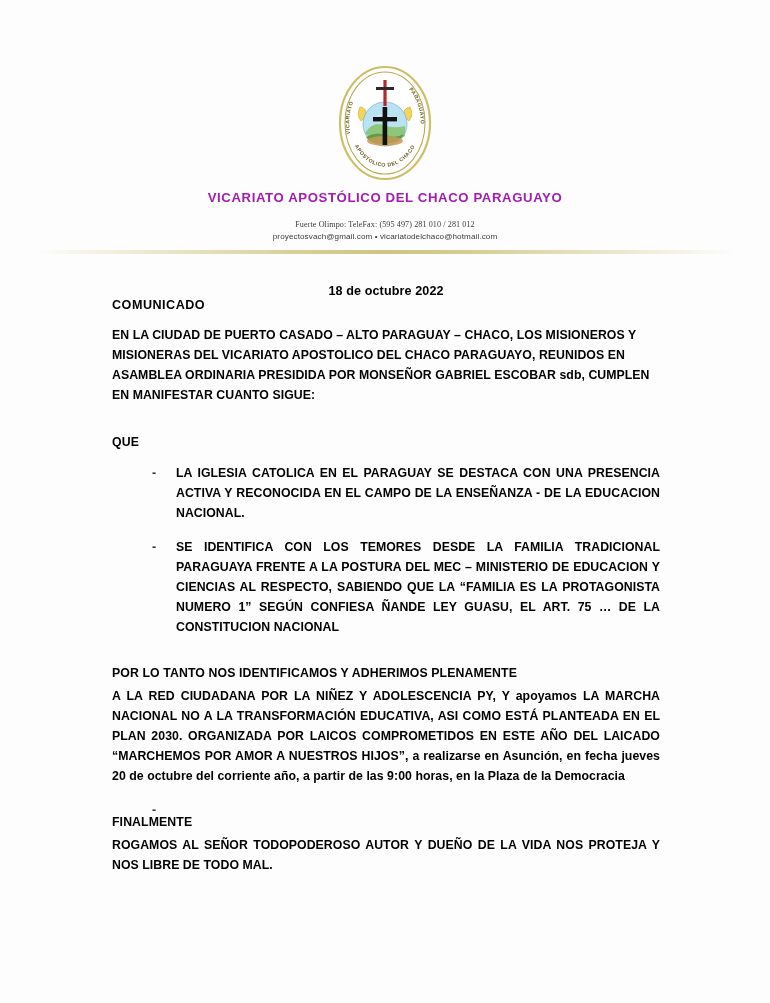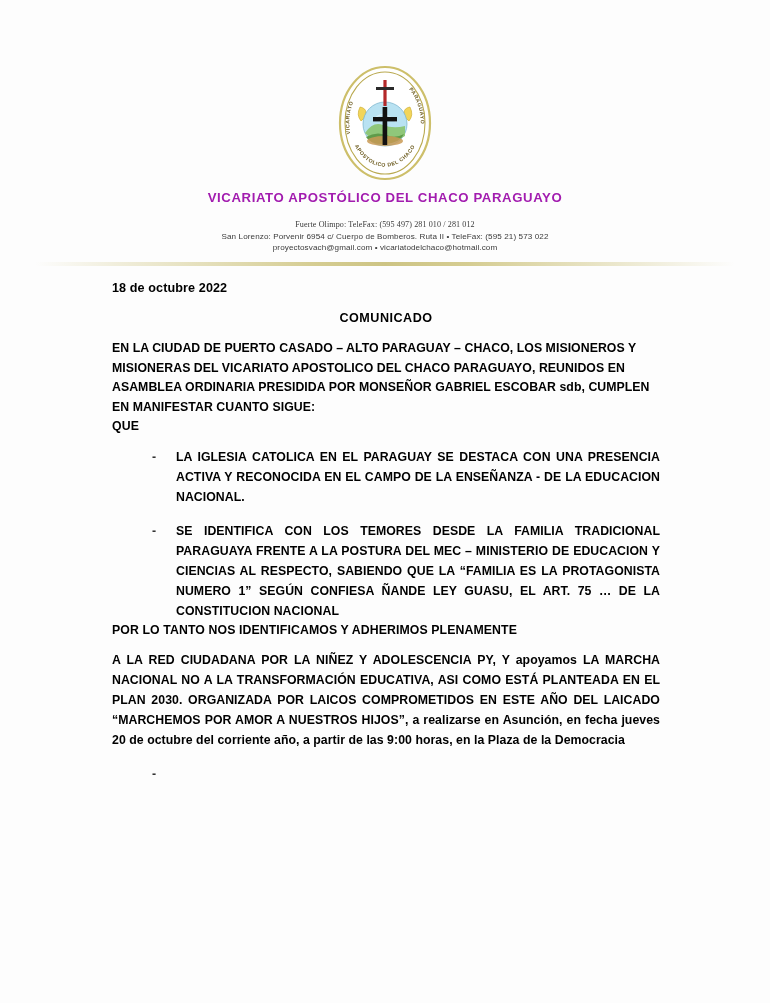--- a/index.html
+++ b/index.html
@@ -179,7 +179,6 @@
 
     <div class="org-name">VICARIATO APOSTÓLICO DEL CHACO PARAGUAYO</div>
     <div class="contact-line first">Fuerte Olimpo: TeleFax: (595 497) 281 010 / 281 012</div>
-    <div class="contact-line">San Lorenzo: Porvenir 6954 c/ Cuerpo de Bomberos. Ruta II • TeleFax: (595 21) 573 022</div>
     <div class="contact-line">proyectosvach@gmail.com • vicariatodelchaco@hotmail.com</div>
 
     <div class="rule"></div>

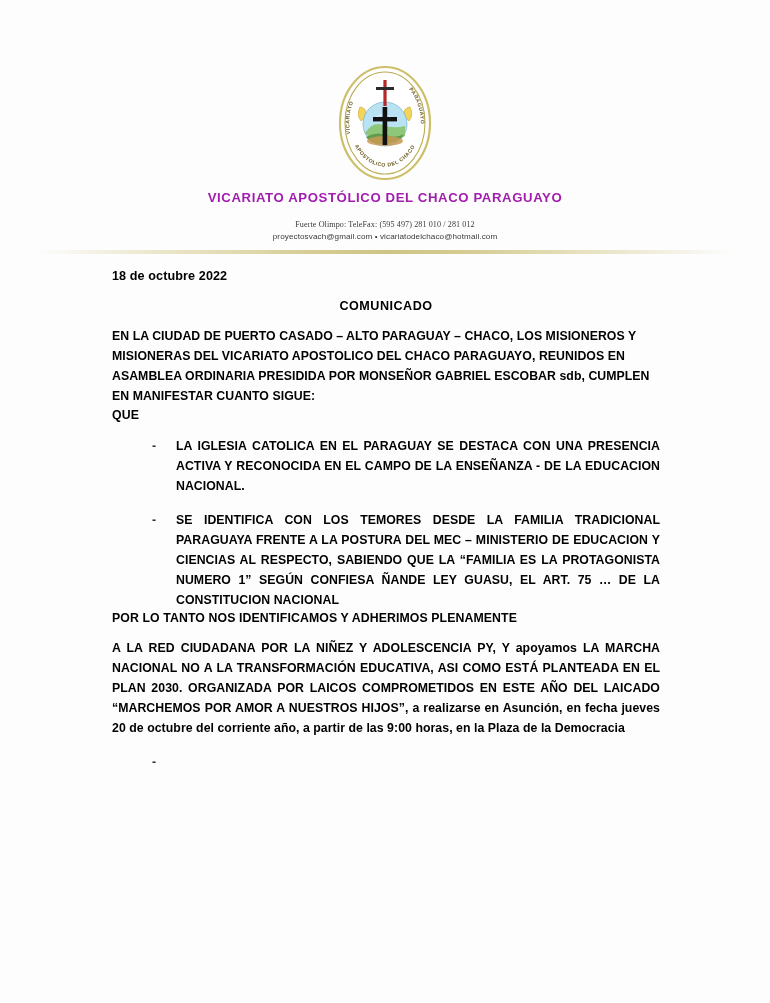--- a/index.html
+++ b/index.html
@@ -72,8 +72,8 @@
     box-sizing: border-box;
   }
   .doc-date {
-    margin-top: 15px;
-    text-align: left;
+    margin-top: 30px;
+    text-align: center;
     font-size: 12.6px;
     font-weight: bold;
     letter-spacing: 0.1px;

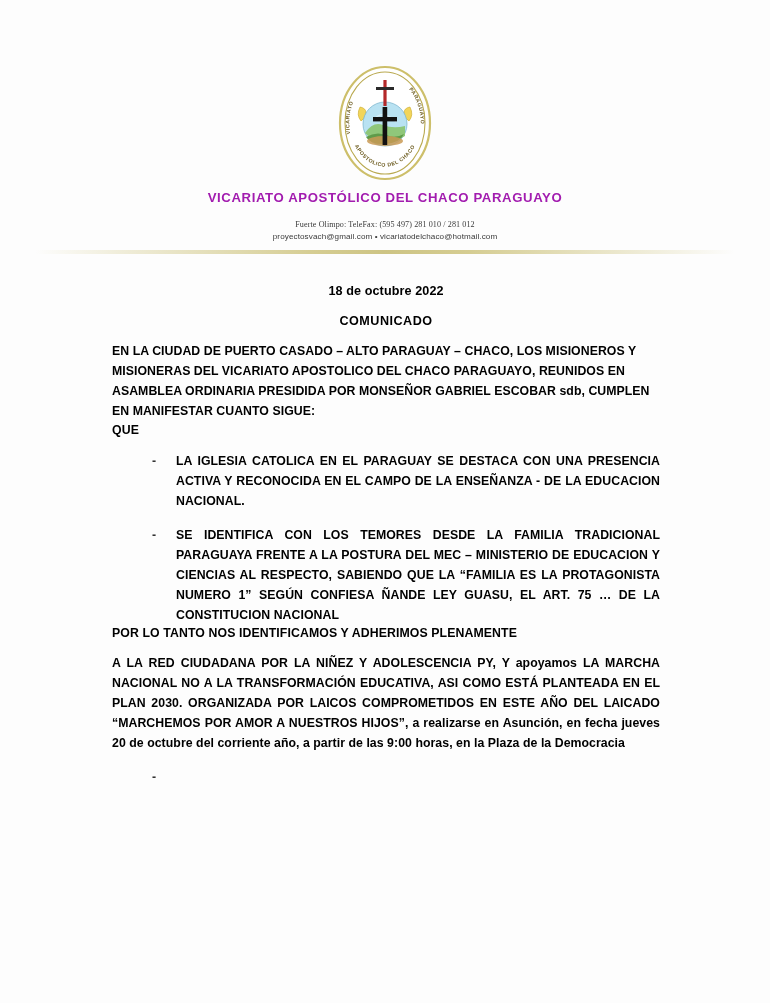--- a/index.html
+++ b/index.html
@@ -79,8 +79,6 @@
     letter-spacing: 0.1px;
   }
   .doc-title {
-    margin-top: 16px;
-    text-align: center;
     font-size: 12.6px;
     font-weight: bold;
     letter-spacing: 0.5px;

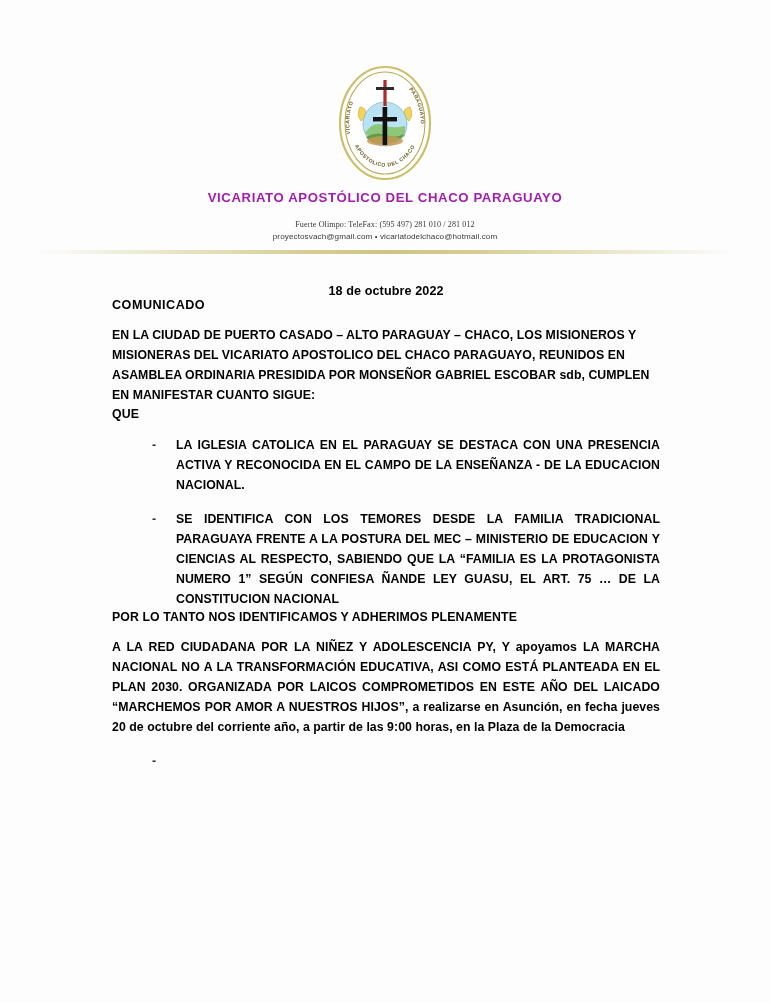--- a/index.html
+++ b/index.html
@@ -92,7 +92,7 @@
     letter-spacing: 0.05px;
   }
   .section-head {
-    margin-top: 1px;
+    margin-top: 29px;
     font-size: 12.3px;
     font-weight: bold;
     text-align: left;

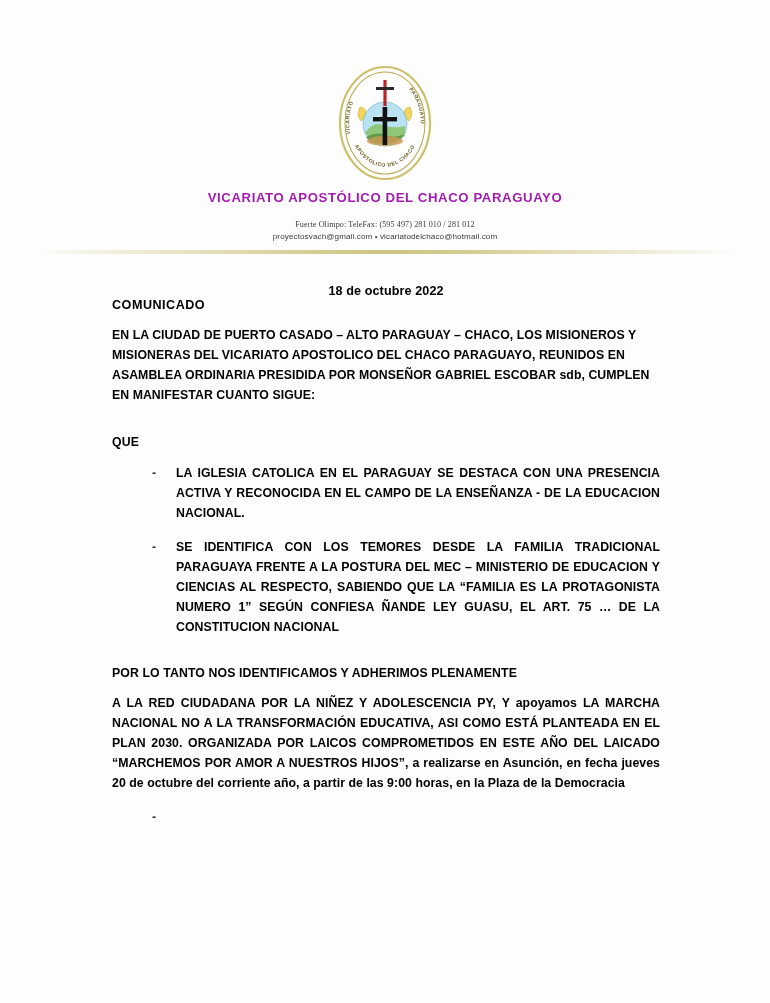--- a/index.html
+++ b/index.html
@@ -99,7 +99,7 @@
     letter-spacing: 0.1px;
   }
   .para {
-    margin-top: 13px;
+    margin-top: 6px;
     font-size: 12.3px;
     font-weight: bold;
     line-height: 1.63;

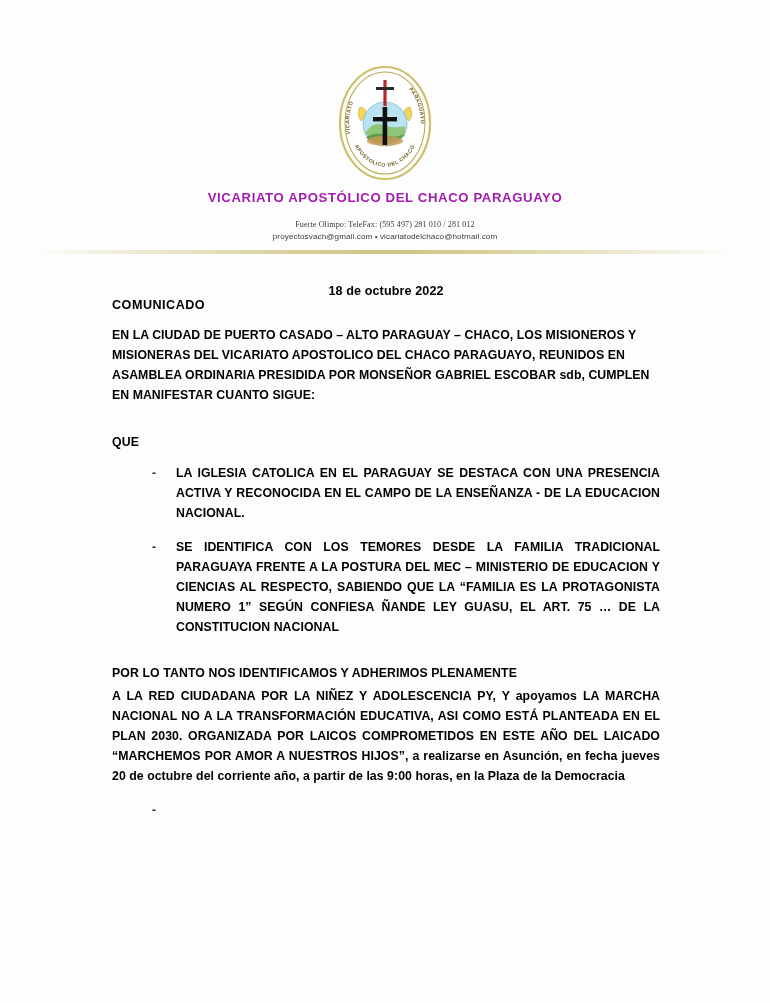--- a/index.html
+++ b/index.html
@@ -215,6 +215,10 @@
       </ul>
     </div>
 
+    <div>
+      <div class="section-head">FINALMENTE</div>
+      <div class="para">ROGAMOS AL SEÑOR TODOPODEROSO AUTOR Y DUEÑO DE LA VIDA NOS PROTEJA Y NOS LIBRE DE TODO MAL.</div>
+    </div>
 
   </div>
 </div>

